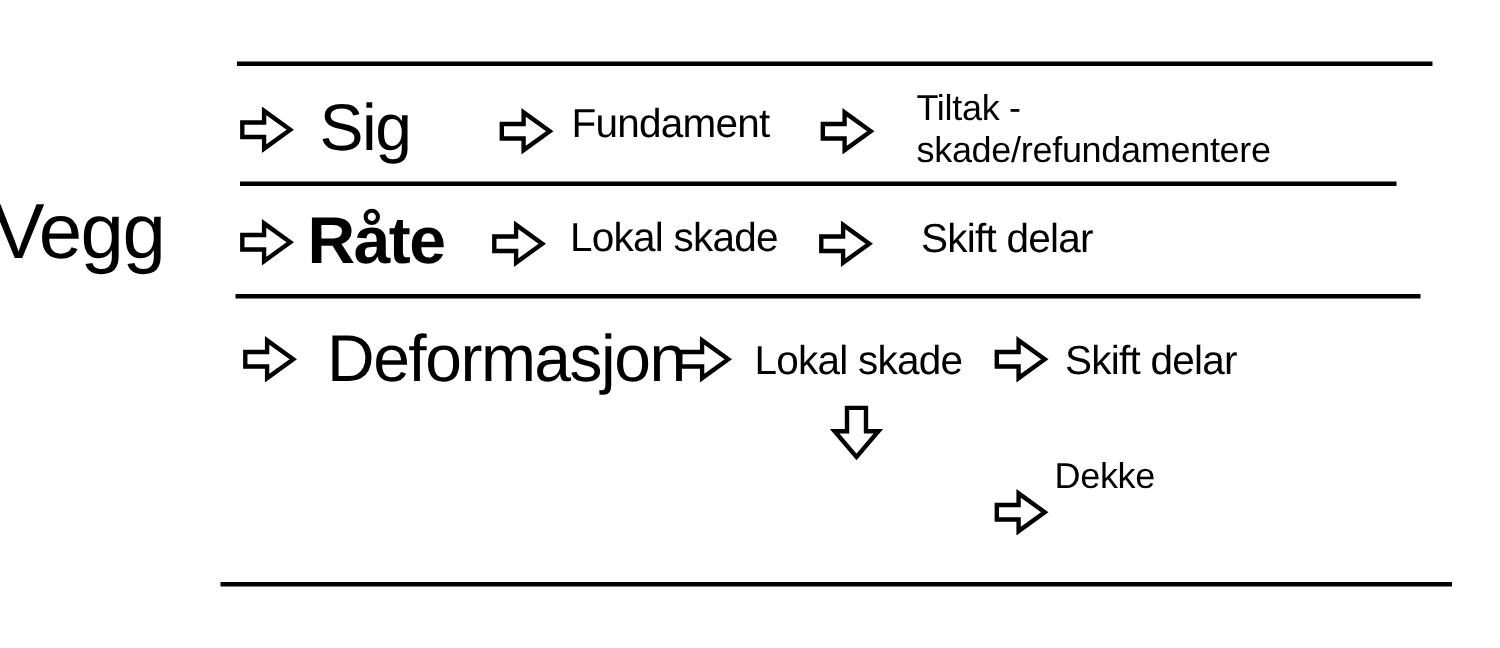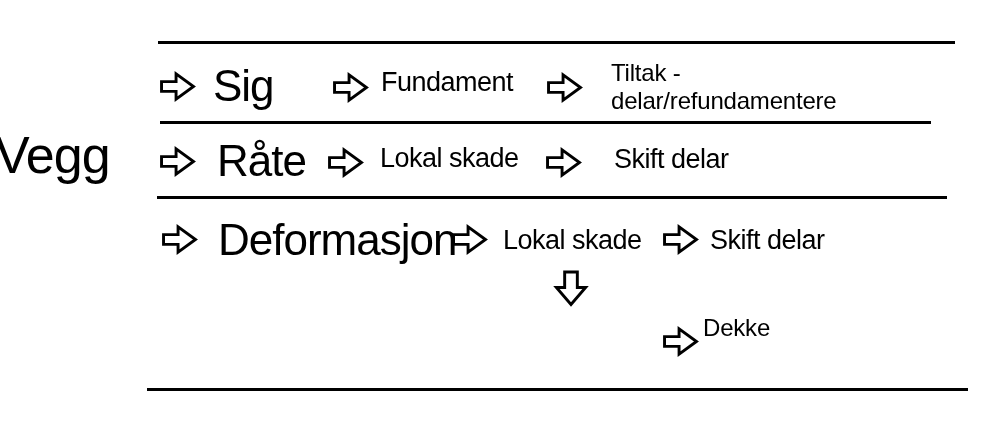--- a/index.html
+++ b/index.html
@@ -85,7 +85,7 @@
   </div>
   <div class="abs small-label" style="left:611px; top:59px;">
     <span>Tiltak -</span>
-    <span>delar/refundamentere</span>
+    <span>skade/refundamentere</span>
   </div>
 
   <div class="abs arrow-right" style="left:159px; top:146px;">

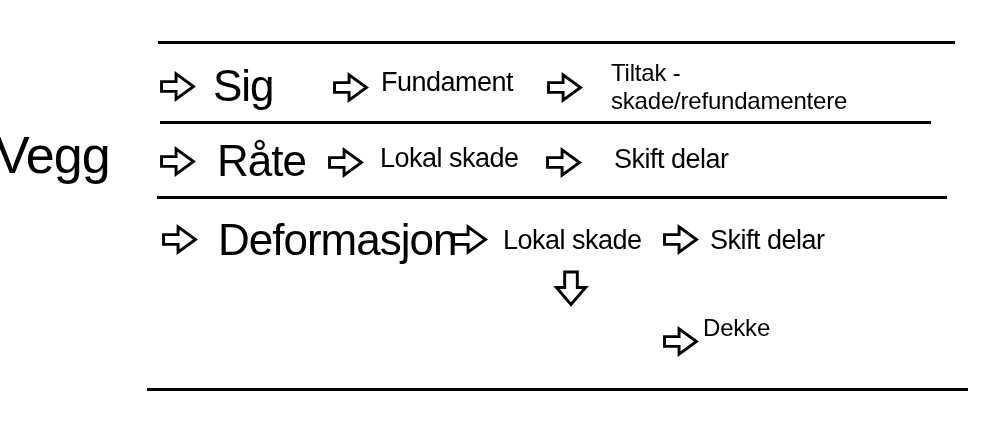--- a/index.html
+++ b/index.html
@@ -93,7 +93,7 @@
         <path d="M2 11 H17 V3 L35 16 L17 29 V21 H2 Z" fill="#ffffff" stroke="#000000" stroke-width="3"></path>
       </svg>
   </div>
-  <div class="abs big-label" style="left:202px; top:137px;">Råte</div>
+  <div class="abs big-label" style="left:190px; top:137px;font-weight:bold;">Råte</div>
 
   <div class="abs arrow-right" style="left:327px; top:147px;">
     <svg viewBox="0 0 38 32" width="38" height="31">

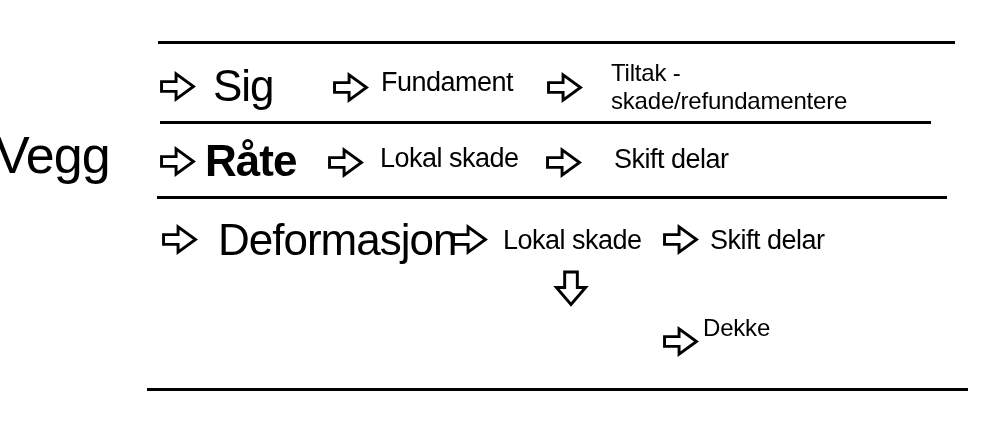--- a/index.html
+++ b/index.html
@@ -141,7 +141,7 @@
         <path d="M2 11 H17 V3 L35 16 L17 29 V21 H2 Z" fill="#ffffff" stroke="#000000" stroke-width="3"></path>
       </svg>
   </div>
-  <div class="abs small-label" style="left:703px; top:314px;">
+  <div class="abs small-label" style="left:703px; top:304px;">
     <span>Dekke</span>
   </div>
 

